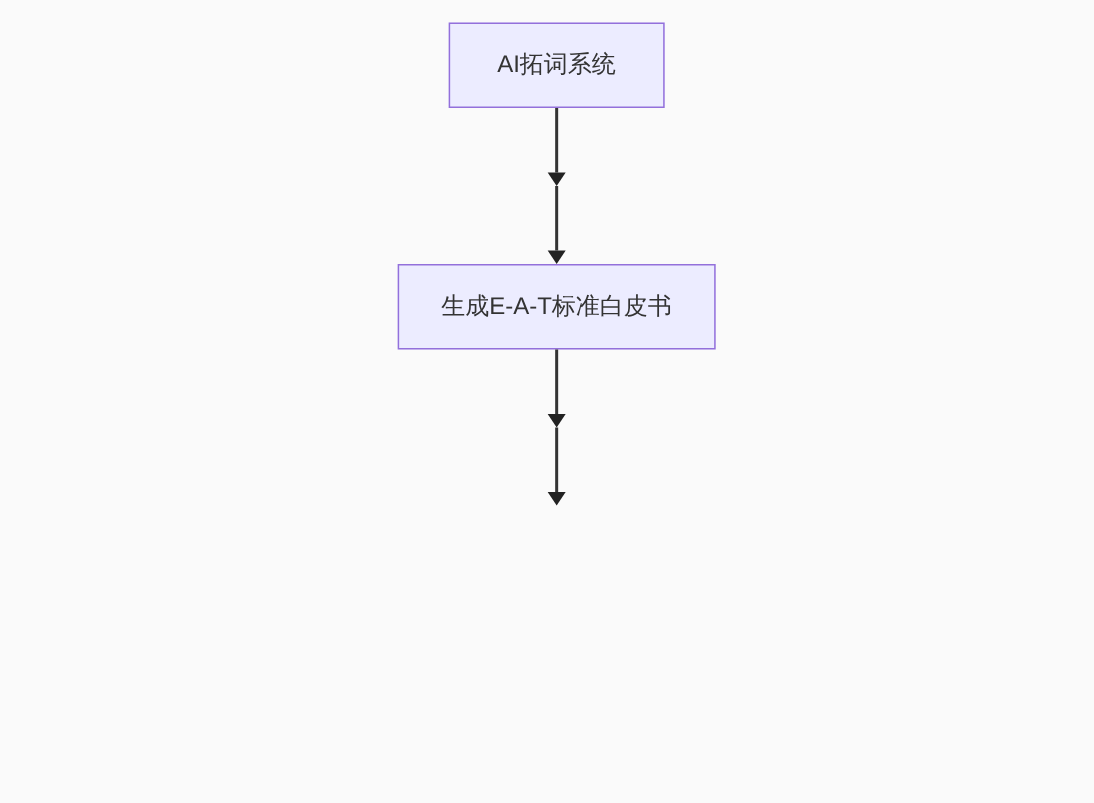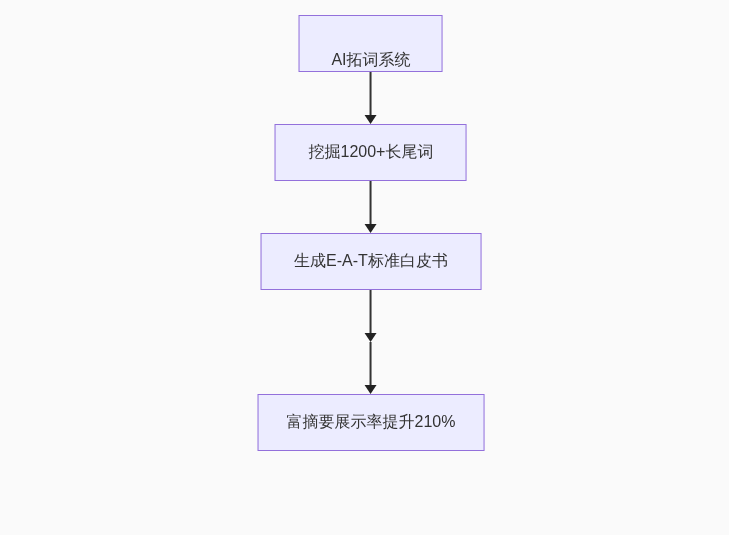--- a/index.html
+++ b/index.html
@@ -38,7 +38,7 @@
     white-space: nowrap;
     text-align: center;
   }
-  .node:nth-of-type(1) { min-width: 144px; align-items: flex-end; }
+  .node:nth-of-type(1) { min-width: 144px; }
   .node:nth-of-type(3) { min-width: 192px; }
   .node:nth-of-type(5) { min-width: 221px; }
   .node:nth-of-type(7) { min-width: 215px; height: 56px; }

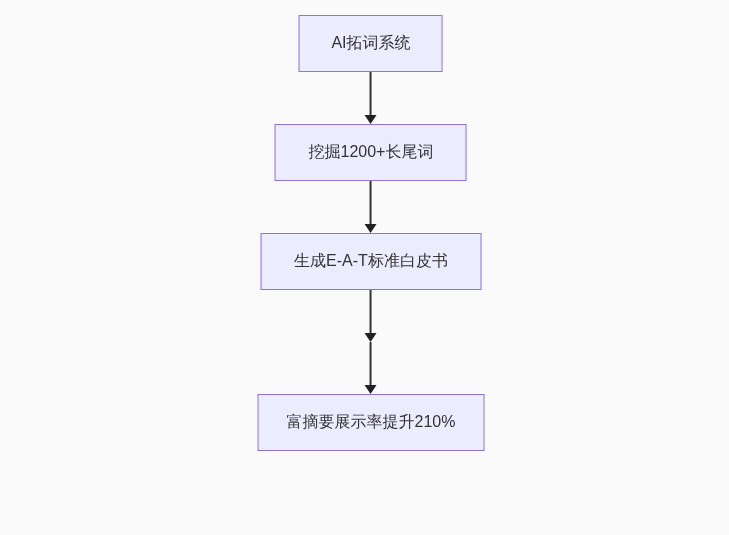--- a/index.html
+++ b/index.html
@@ -77,9 +77,6 @@
       <div class="arrowhead"></div>
     </div>
 
-    <div class="node">
-      <span>挖掘1200+长尾词</span>
-    </div>
 
     <div class="edge">
       <div class="edge-line"></div>

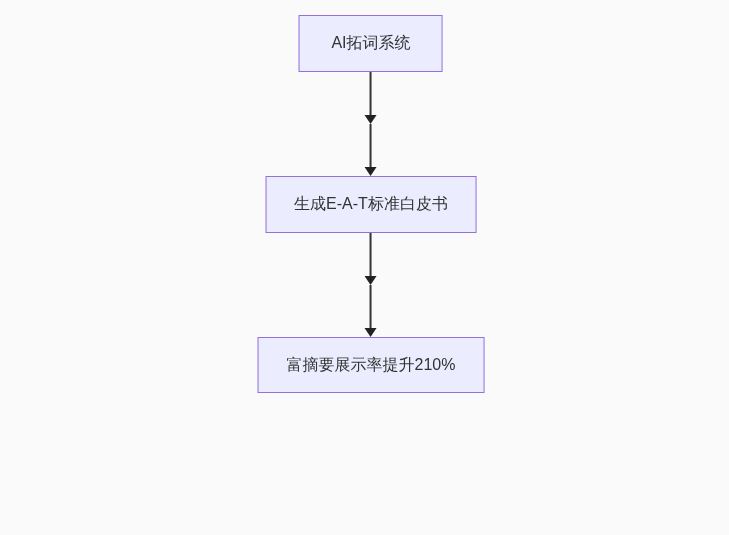--- a/index.html
+++ b/index.html
@@ -98,9 +98,6 @@
       <div class="arrowhead"></div>
     </div>
 
-    <div class="node">
-      <span>富摘要展示率提升210%</span>
-    </div>
 
   </div>
 </div>

